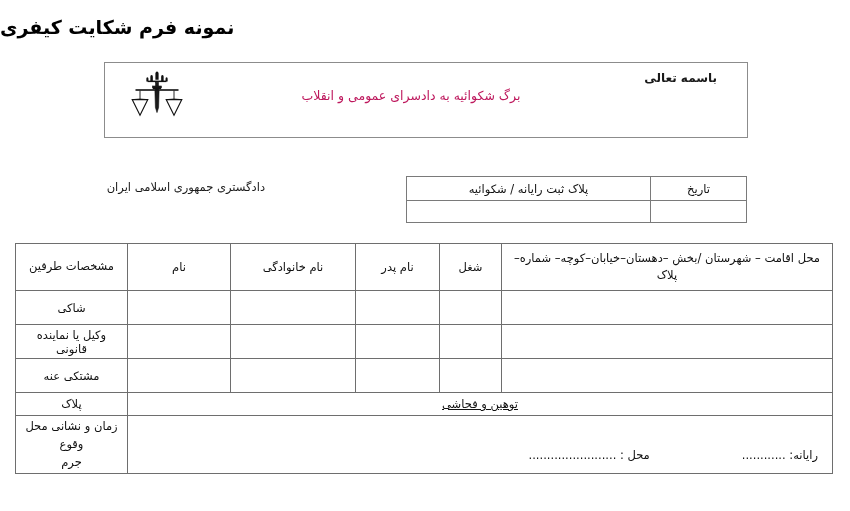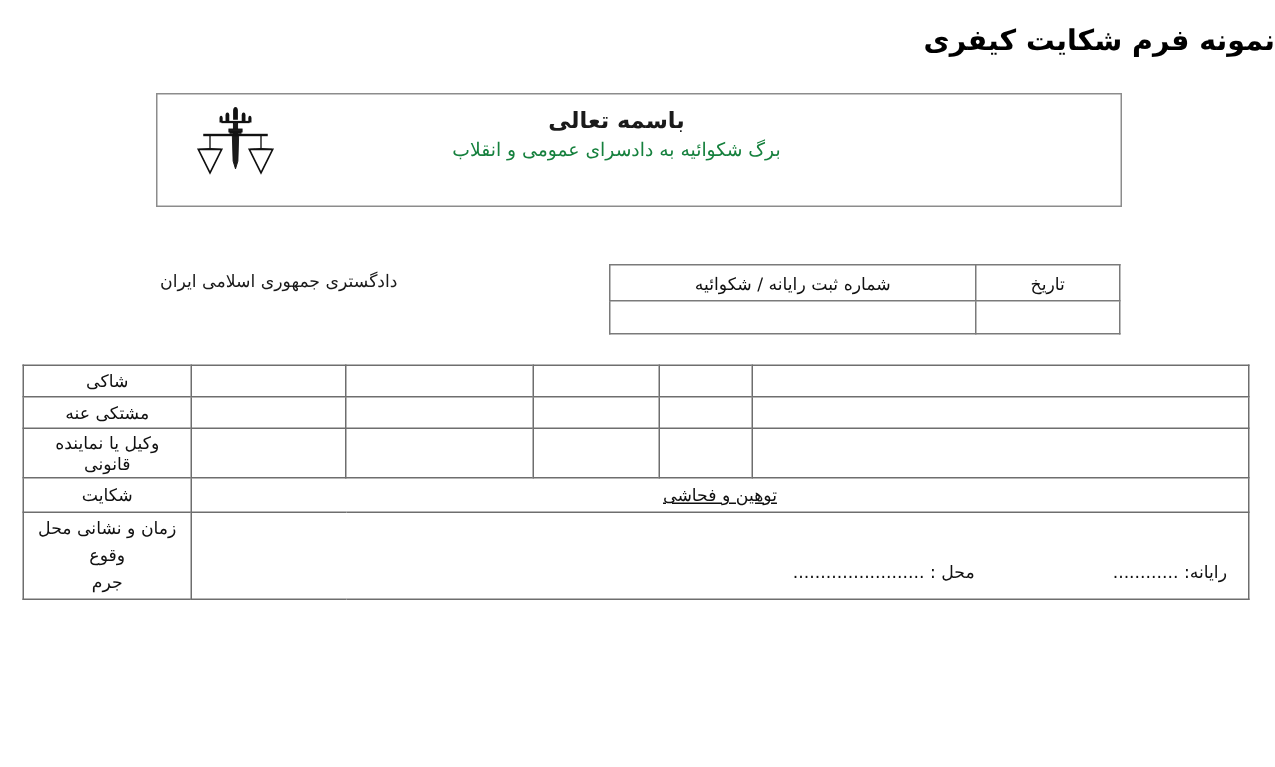--- a/index.html
+++ b/index.html
@@ -29,7 +29,7 @@
     top: 16px;
     left: 0;
     width: 850px;
-    text-align: right;
+    text-align: left;
     font-size: 19px;
     font-weight: bold;
     letter-spacing: 0px;

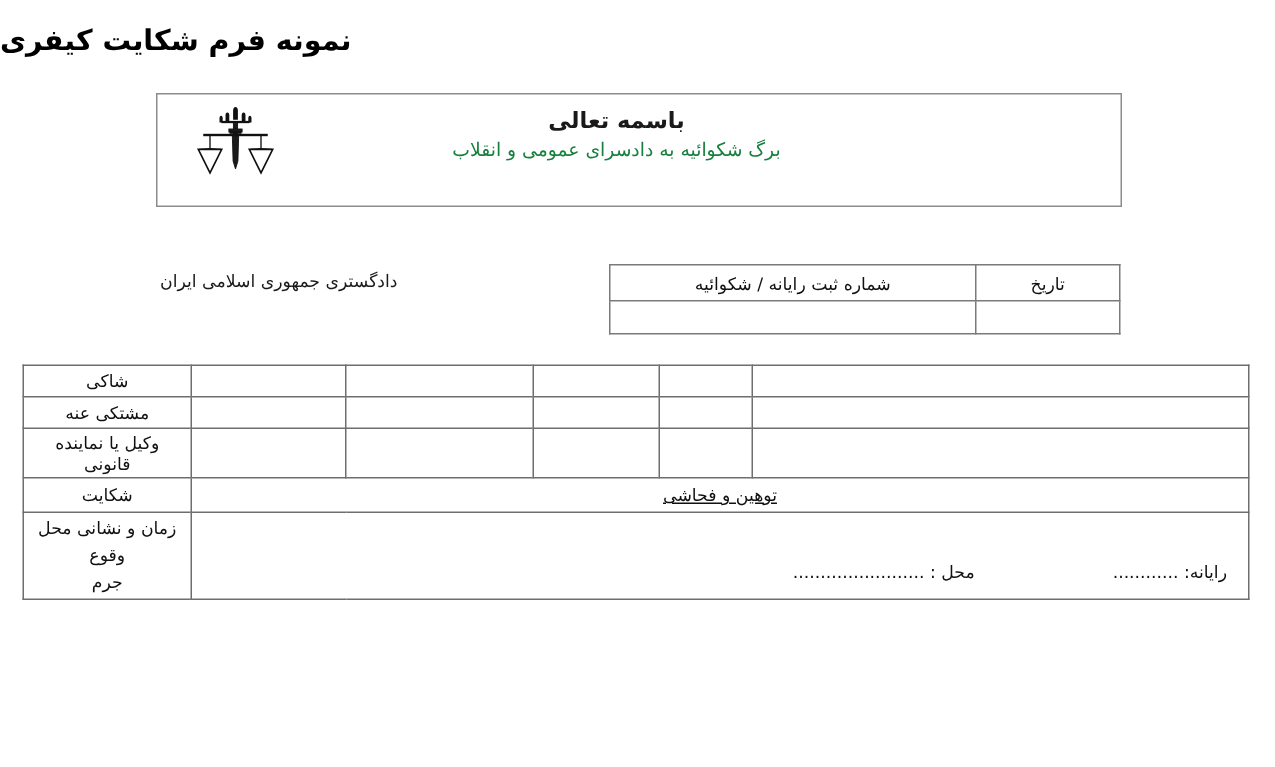--- a/index.html
+++ b/index.html
@@ -56,10 +56,11 @@
     padding-right: 30px;
   }
   .header-line1 {
-    font-size: 15px;
+    font-size: 12px;
     font-weight: bold;
     color: #1a1a1a;
     line-height: 1.35;
+    text-align: right;
   }
   .header-line2 {
     font-size: 12.5px;

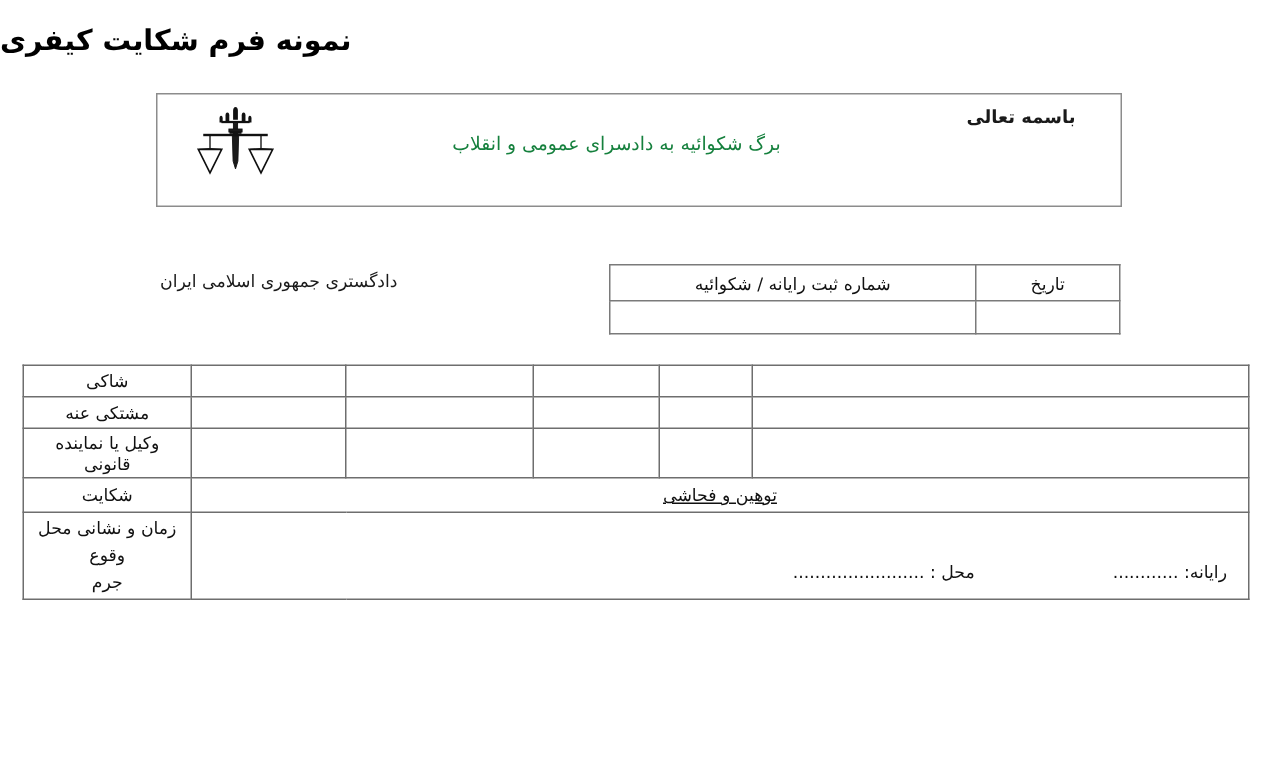--- a/index.html
+++ b/index.html
@@ -64,7 +64,7 @@
   }
   .header-line2 {
     font-size: 12.5px;
-    color: #15803d;
+    color: #be185d;
     line-height: 1.4;
     margin-top: 1px;
   }

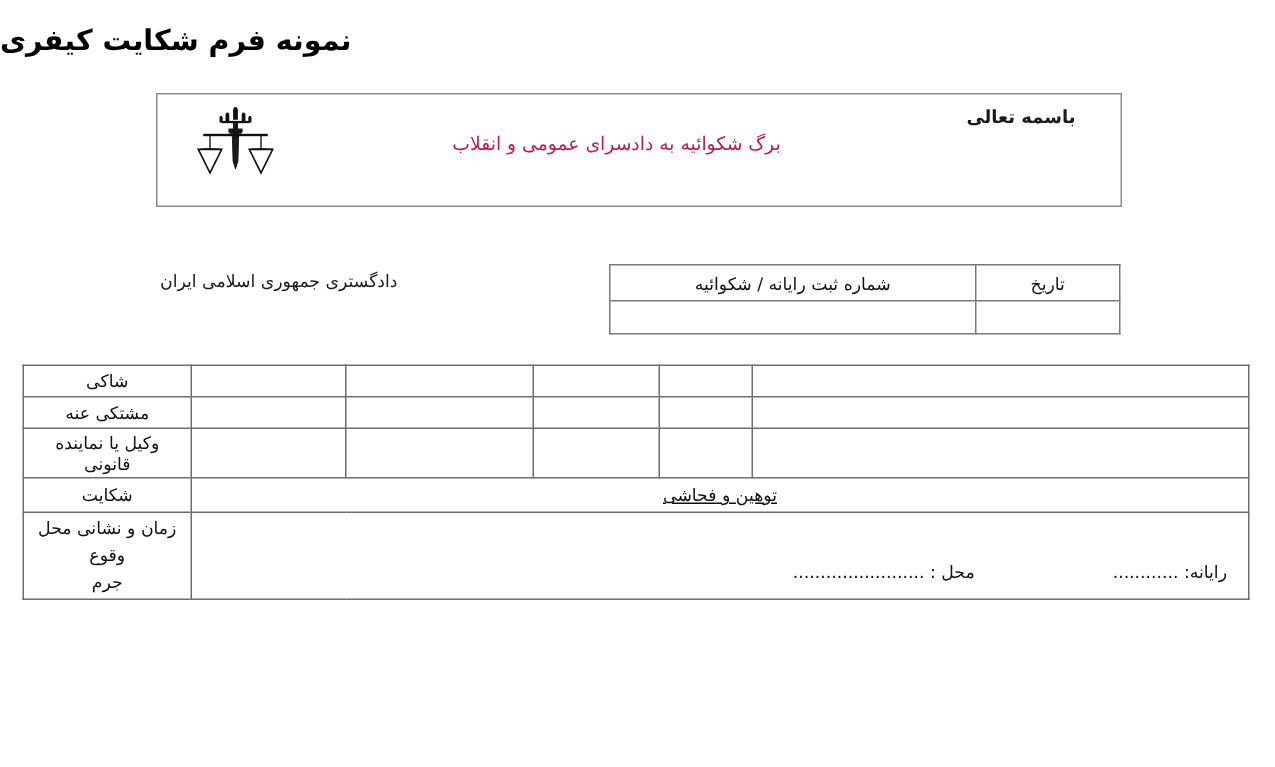--- a/index.html
+++ b/index.html
@@ -224,7 +224,7 @@
     <tbody>
       <tr class="reg-head">
         <td class="reg-c-date">تاریخ</td>
-        <td class="reg-c-number">شماره ثبت رایانه / شکوائیه</td>
+        <td class="reg-c-number">پلاک ثبت رایانه / شکوائیه</td>
       </tr>
       <tr class="reg-body">
         <td class="reg-c-date"></td>

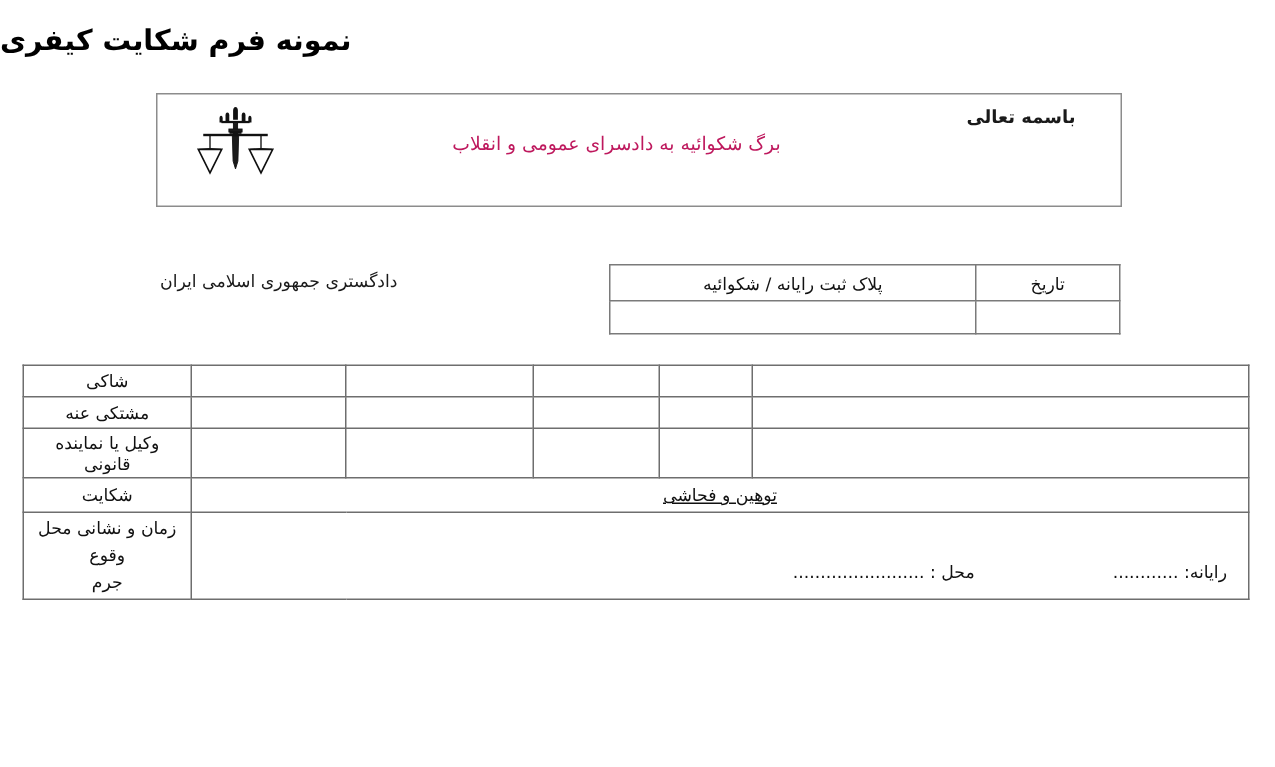--- a/index.html
+++ b/index.html
@@ -244,6 +244,14 @@
     </colgroup>
     <tbody>
 
+      <tr class="row-head">
+        <td class="cell-address">محل اقامت – شهرستان /بخش –دهستان–خیابان–کوچه– شماره– پلاک</td>
+        <td>شغل</td>
+        <td>نام پدر</td>
+        <td>نام خانوادگی</td>
+        <td>نام</td>
+        <td class="cell-two-line">مشخصات طرفین</td>
+      </tr>
 
       <tr class="row-party">
         <td></td>

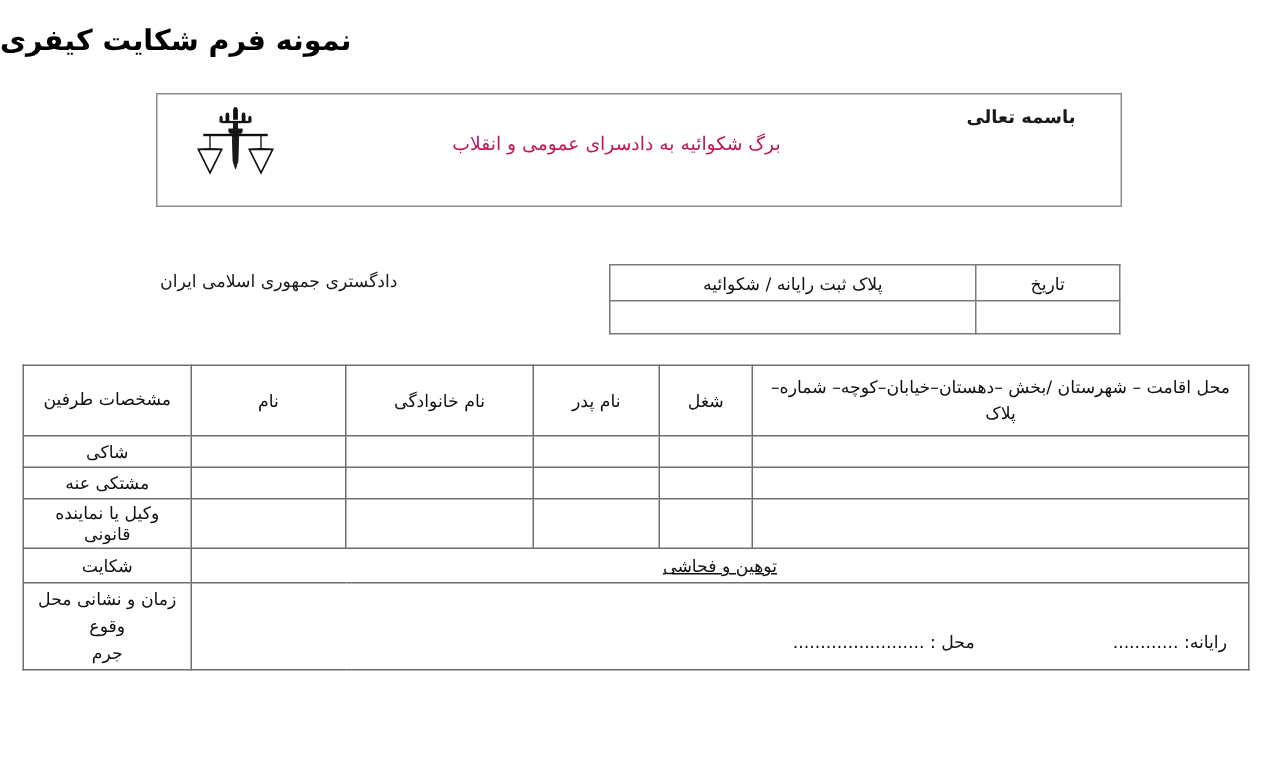--- a/index.html
+++ b/index.html
@@ -135,7 +135,7 @@
   .col-address { width: 331px; }
 
   .row-head td { height: 47px; }
-  .row-party td { height: 21px; margin-top: 24px; }
+  .row-party td { height: 34px; margin-top: 24px; }
   .row-subject td { height: 23px; }
   .row-evidence td { height: 66px; }
   .row-place td { height: 44px; }

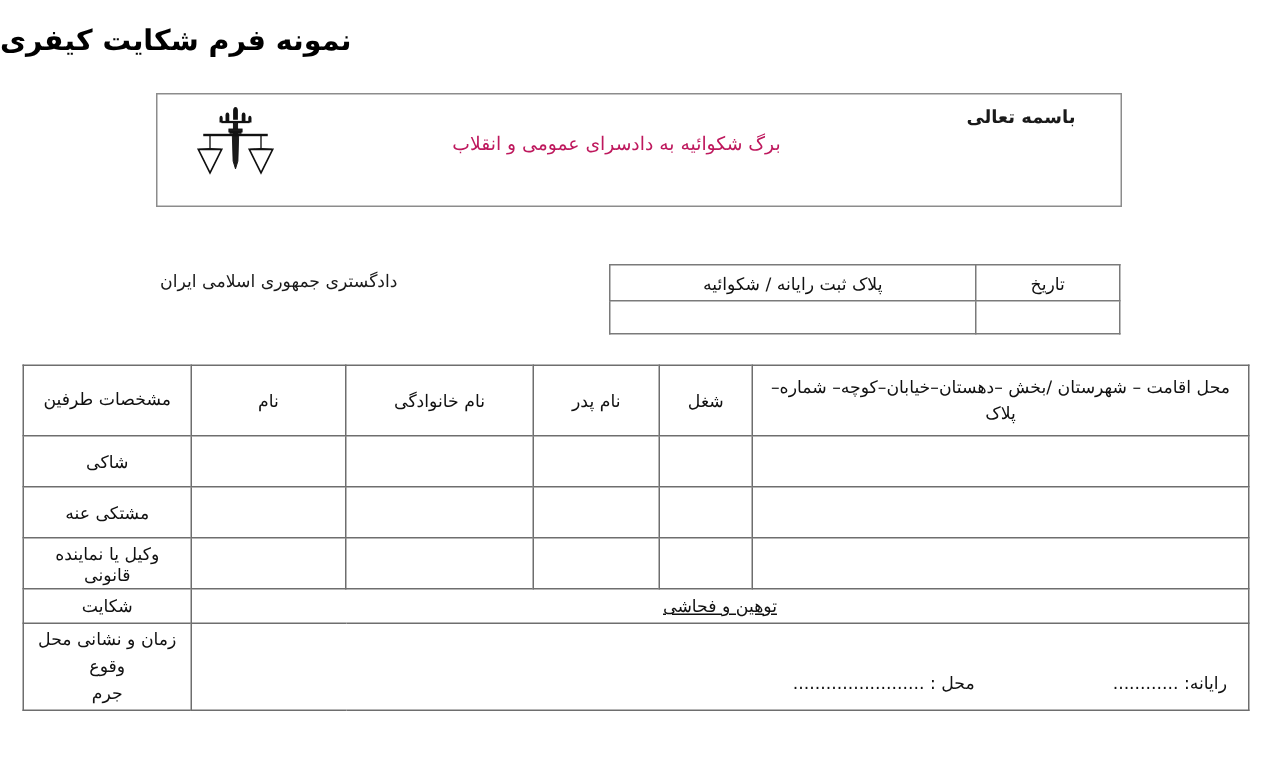--- a/index.html
+++ b/index.html
@@ -268,16 +268,16 @@
         <td></td>
         <td></td>
         <td></td>
+        <td>وکیل یا نماینده قانونی</td>
+      </tr>
+
+      <tr class="row-party">
+        <td></td>
+        <td></td>
+        <td></td>
+        <td></td>
+        <td></td>
         <td>مشتکی عنه</td>
-      </tr>
-
-      <tr class="row-party">
-        <td></td>
-        <td></td>
-        <td></td>
-        <td></td>
-        <td></td>
-        <td>وکیل یا نماینده قانونی</td>
       </tr>
 
       <tr class="row-subject">

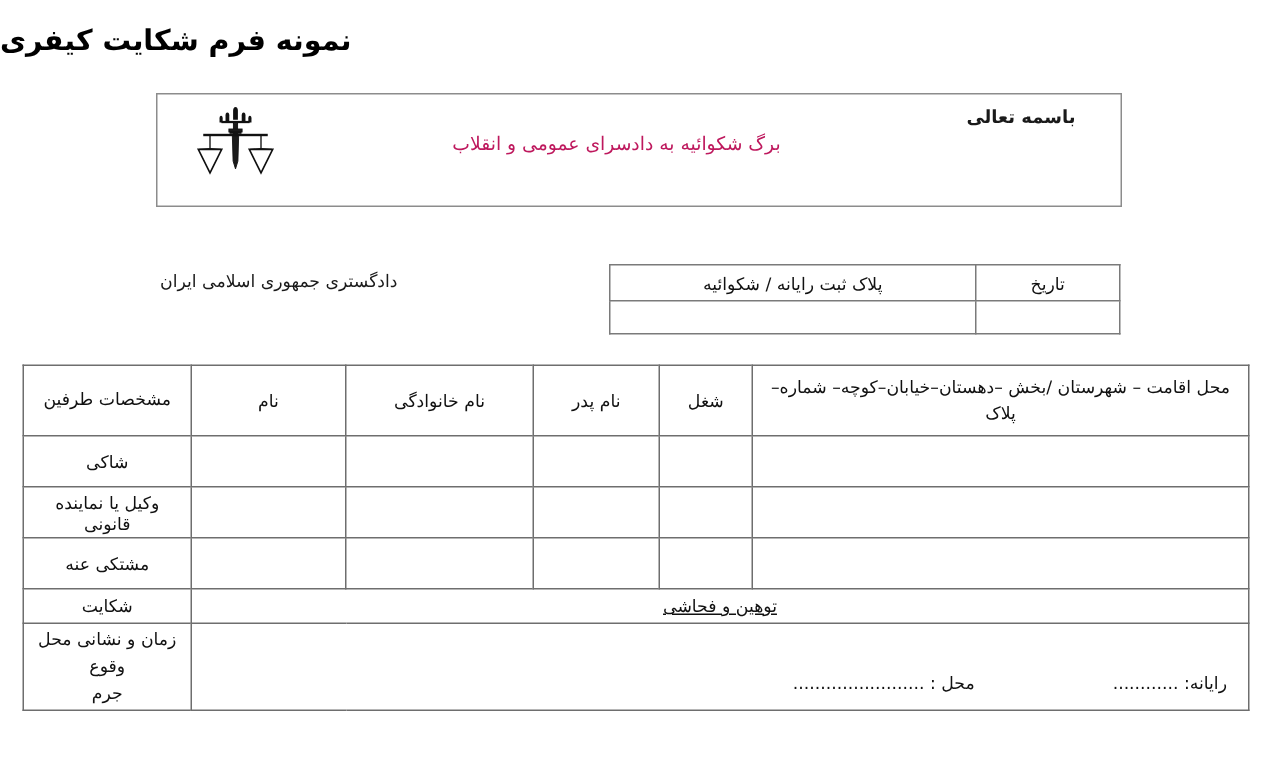--- a/index.html
+++ b/index.html
@@ -282,7 +282,7 @@
 
       <tr class="row-subject">
         <td class="cell-value-right" colspan="5">توهین و فحاشی</td>
-        <td>شکایت</td>
+        <td>پلاک</td>
       </tr>
 
 

